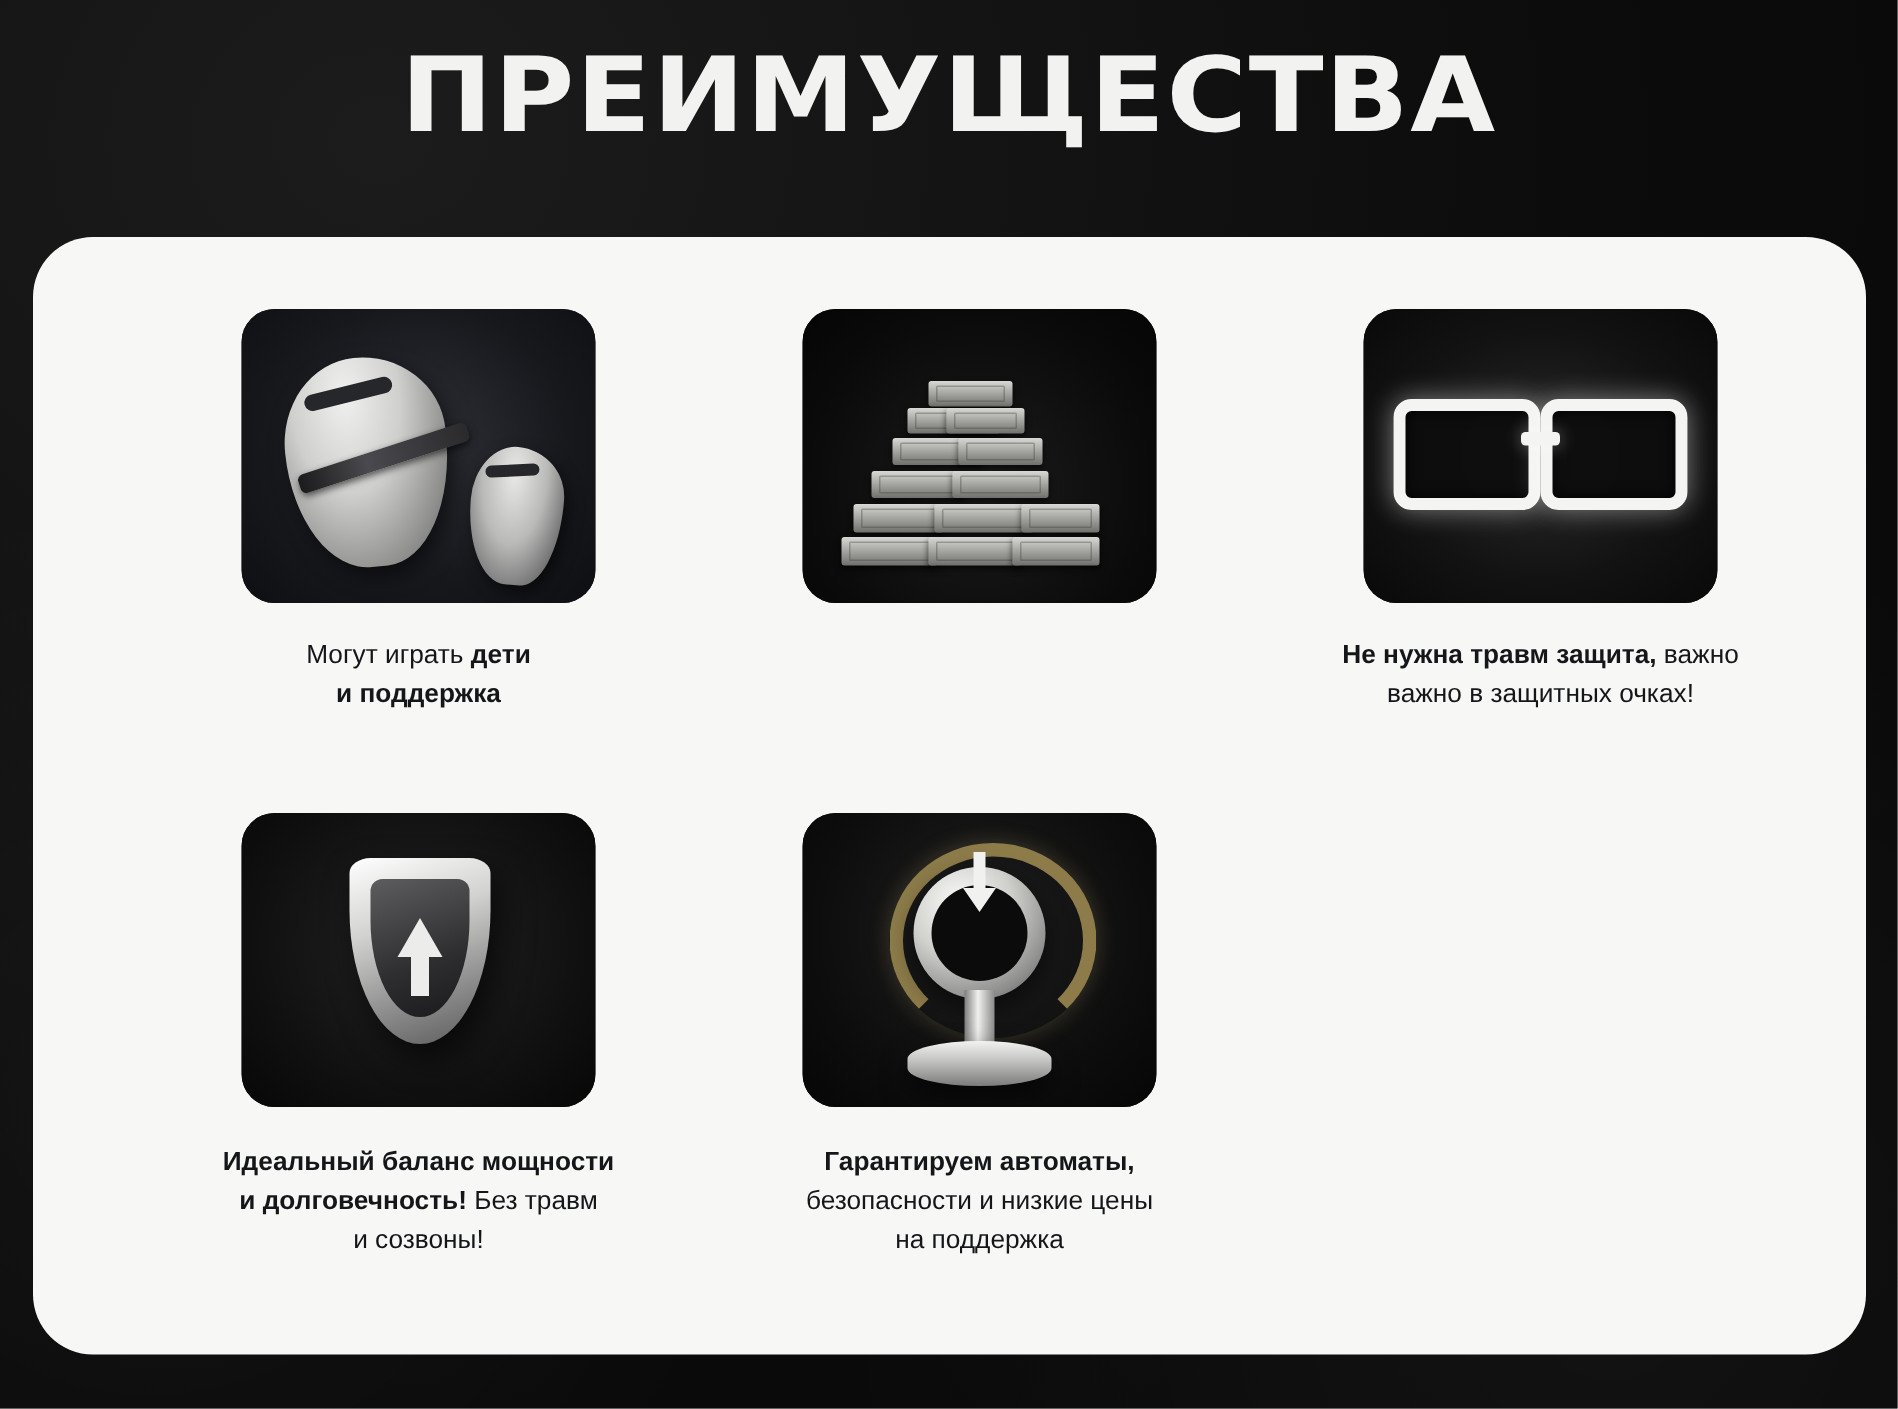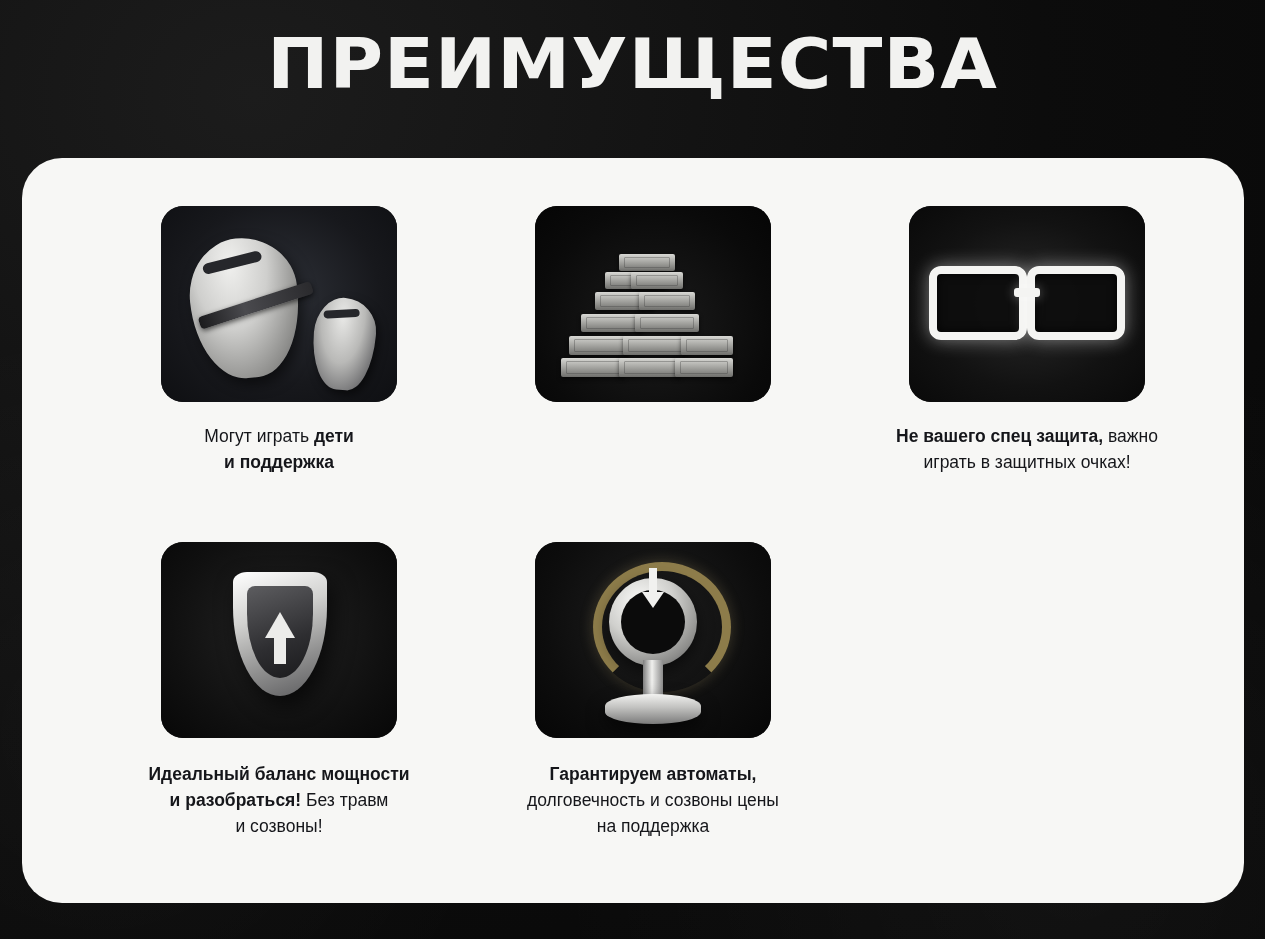--- a/index.html
+++ b/index.html
@@ -296,7 +296,7 @@
           </div>
         </div>
         <div class="caption">
-          <b>Не вашего спец защита,</b><span> важно</span><br>
+          <b>Не нужна травм защита,</b><span> важно</span><br>
           <span>играть в защитных очках!</span>
         </div>
       </div>

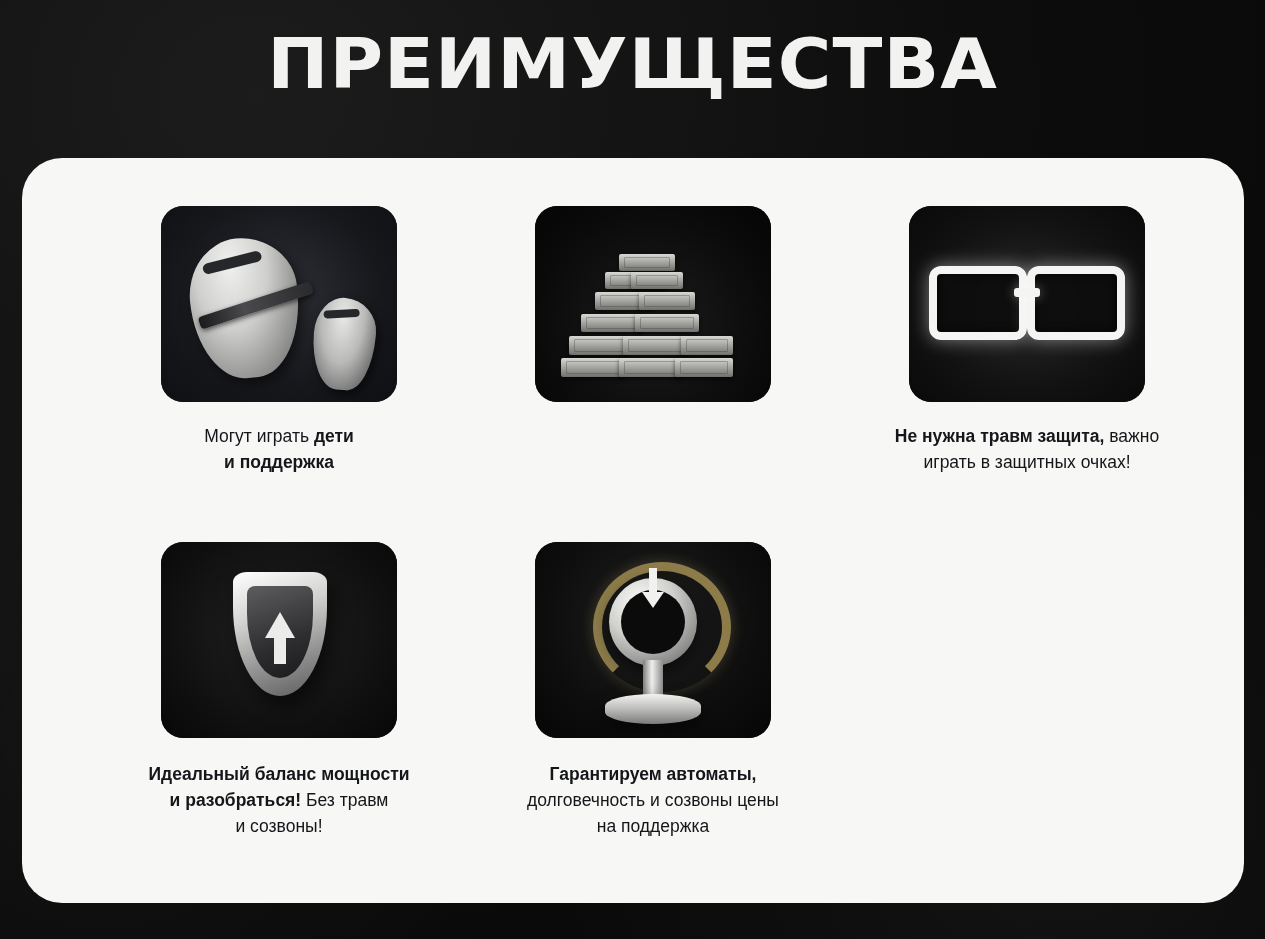--- a/index.html
+++ b/index.html
@@ -297,7 +297,7 @@
         </div>
         <div class="caption">
           <b>Не нужна травм защита,</b><span> важно</span><br>
-          <span>играть в защитных очках!</span>
+          <span>важно в защитных очках!</span>
         </div>
       </div>
 

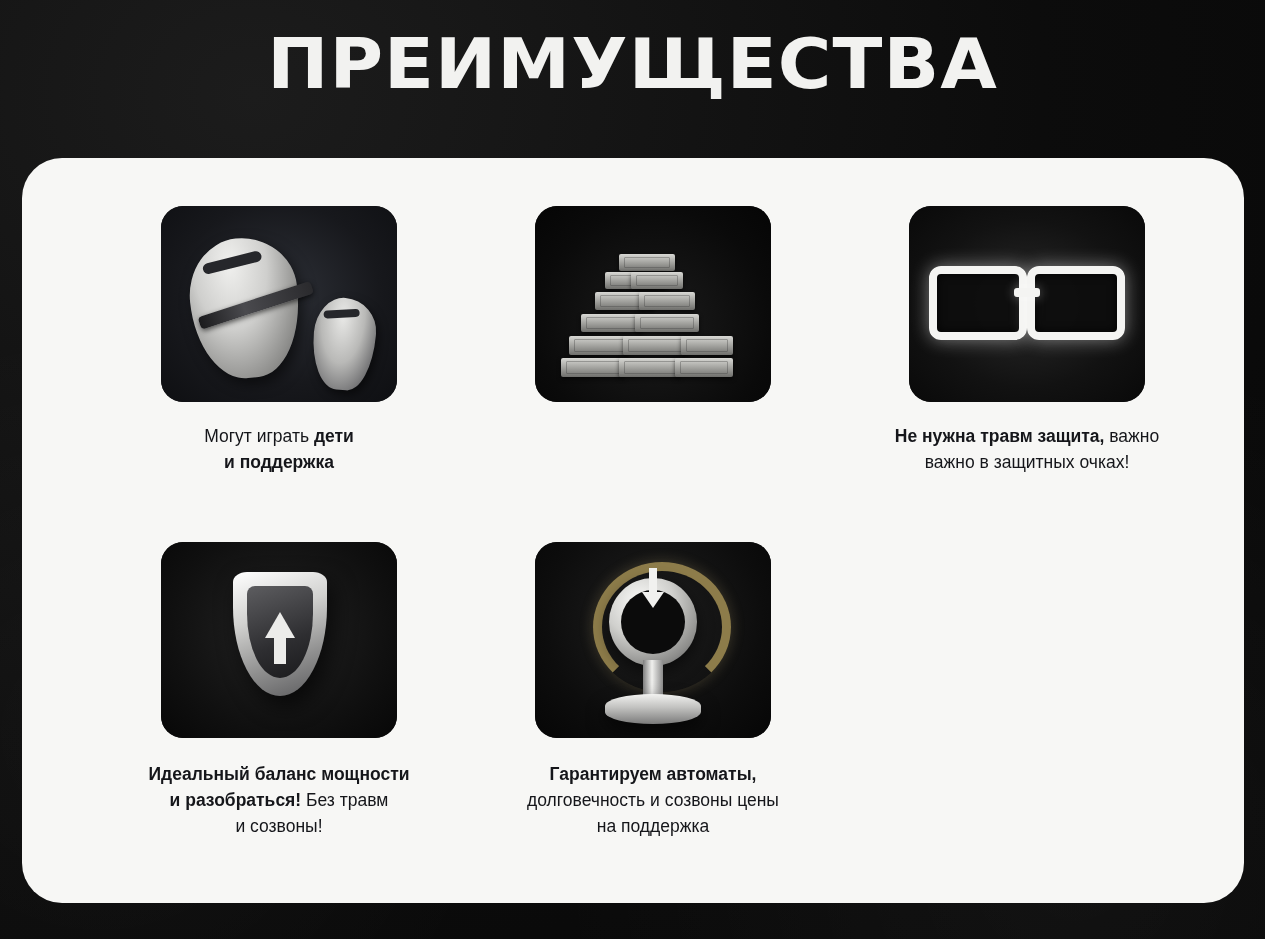--- a/index.html
+++ b/index.html
@@ -313,7 +313,7 @@
         </div>
         <div class="caption">
           <b>Идеальный баланс мощности</b><br>
-          <b>и разобраться!</b><span> Без травм</span><br>
+          <b>и долговечность!</b><span> Без травм</span><br>
           <span>и созвоны!</span>
         </div>
       </div>

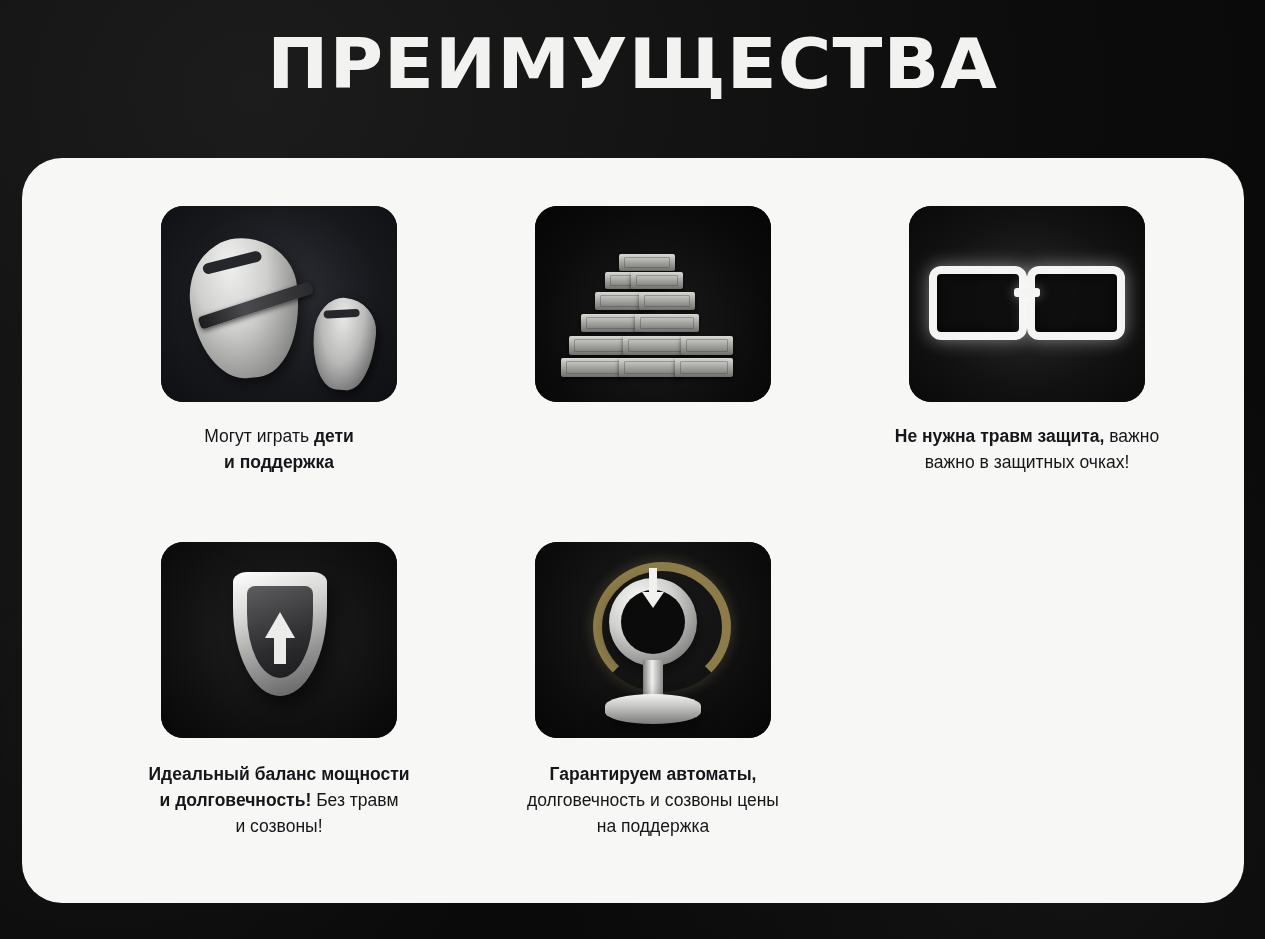--- a/index.html
+++ b/index.html
@@ -330,7 +330,7 @@
         </div>
         <div class="caption">
           <b>Гарантируем автоматы,</b><br>
-          <span>долговечность и созвоны цены</span><br>
+          <span>безопасности и низкие цены</span><br>
           <span>на поддержка</span>
         </div>
       </div>

